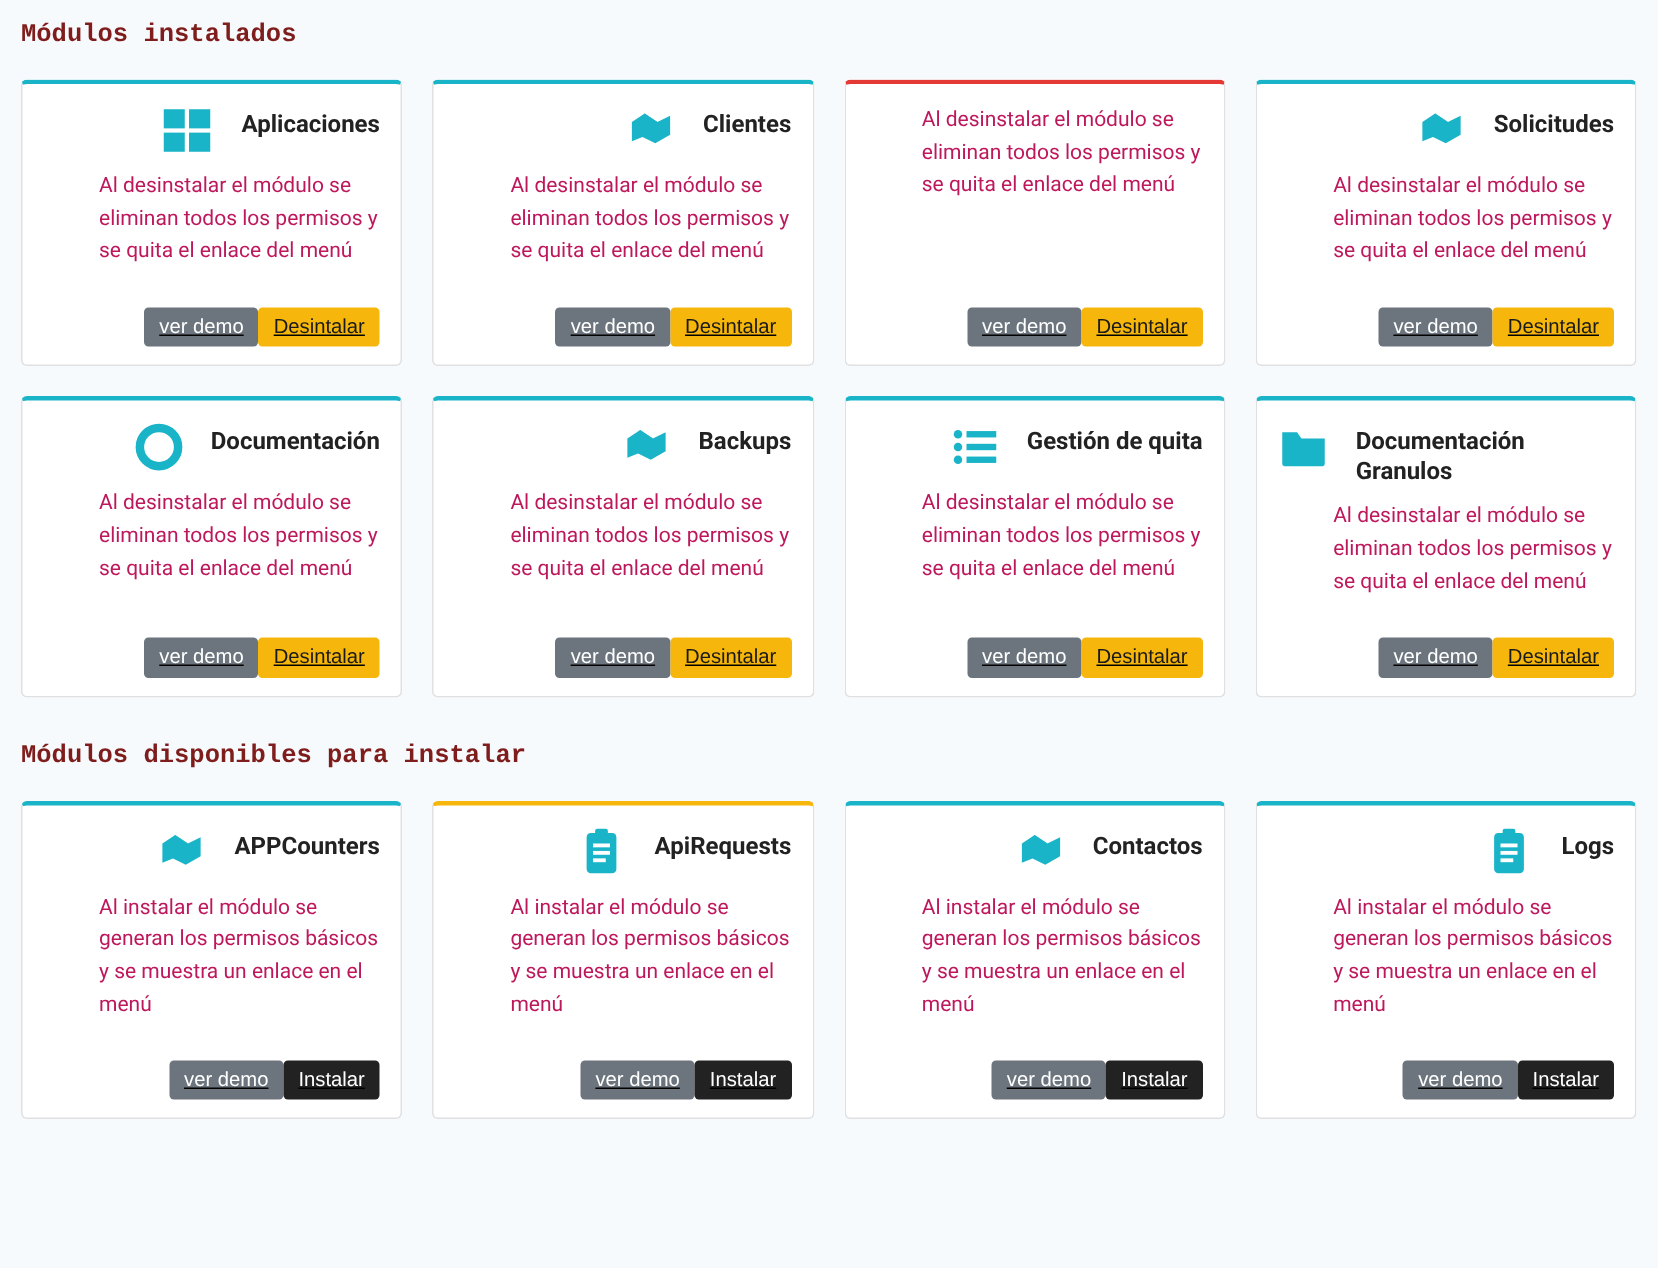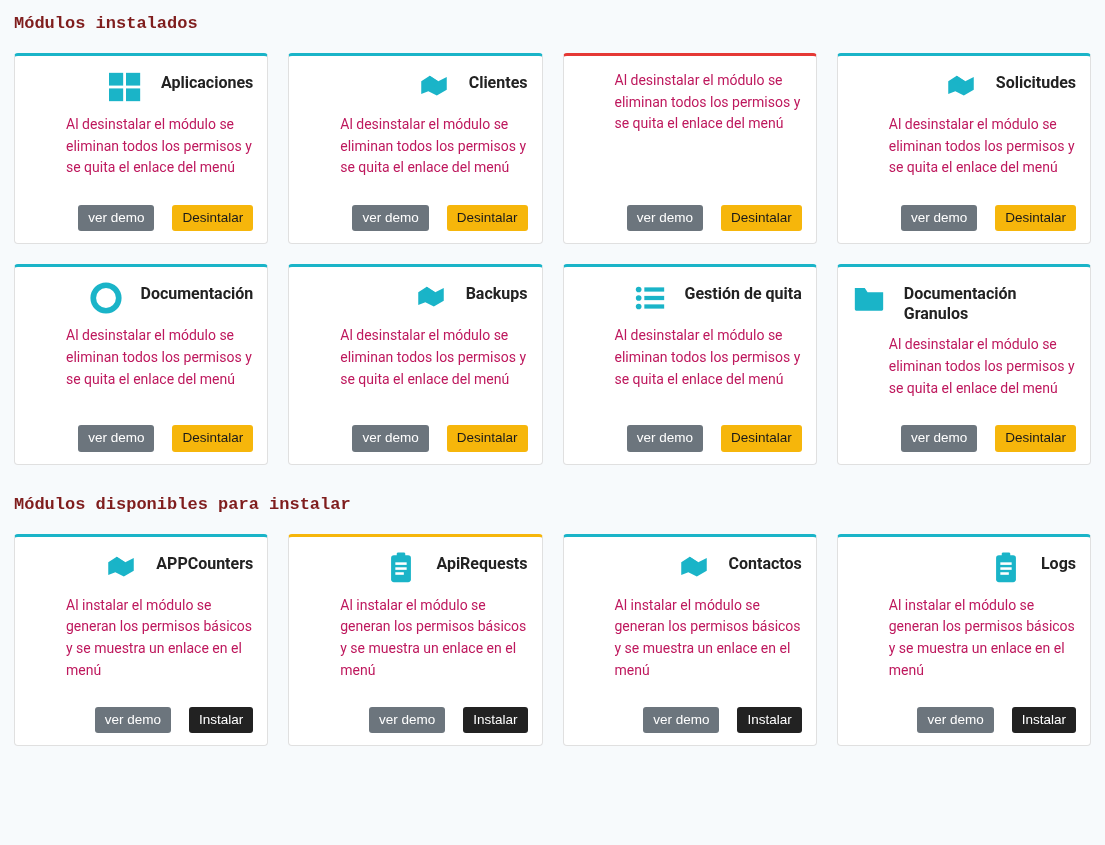--- a/index.html
+++ b/index.html
@@ -64,7 +64,8 @@
     .card-actions {
       display: flex;
       justify-content: flex-end;
-      gap: 18px;
+      gap: 0;
+      text-decoration: underline;
     }
     .btn {
       font-size: 13.5px;

